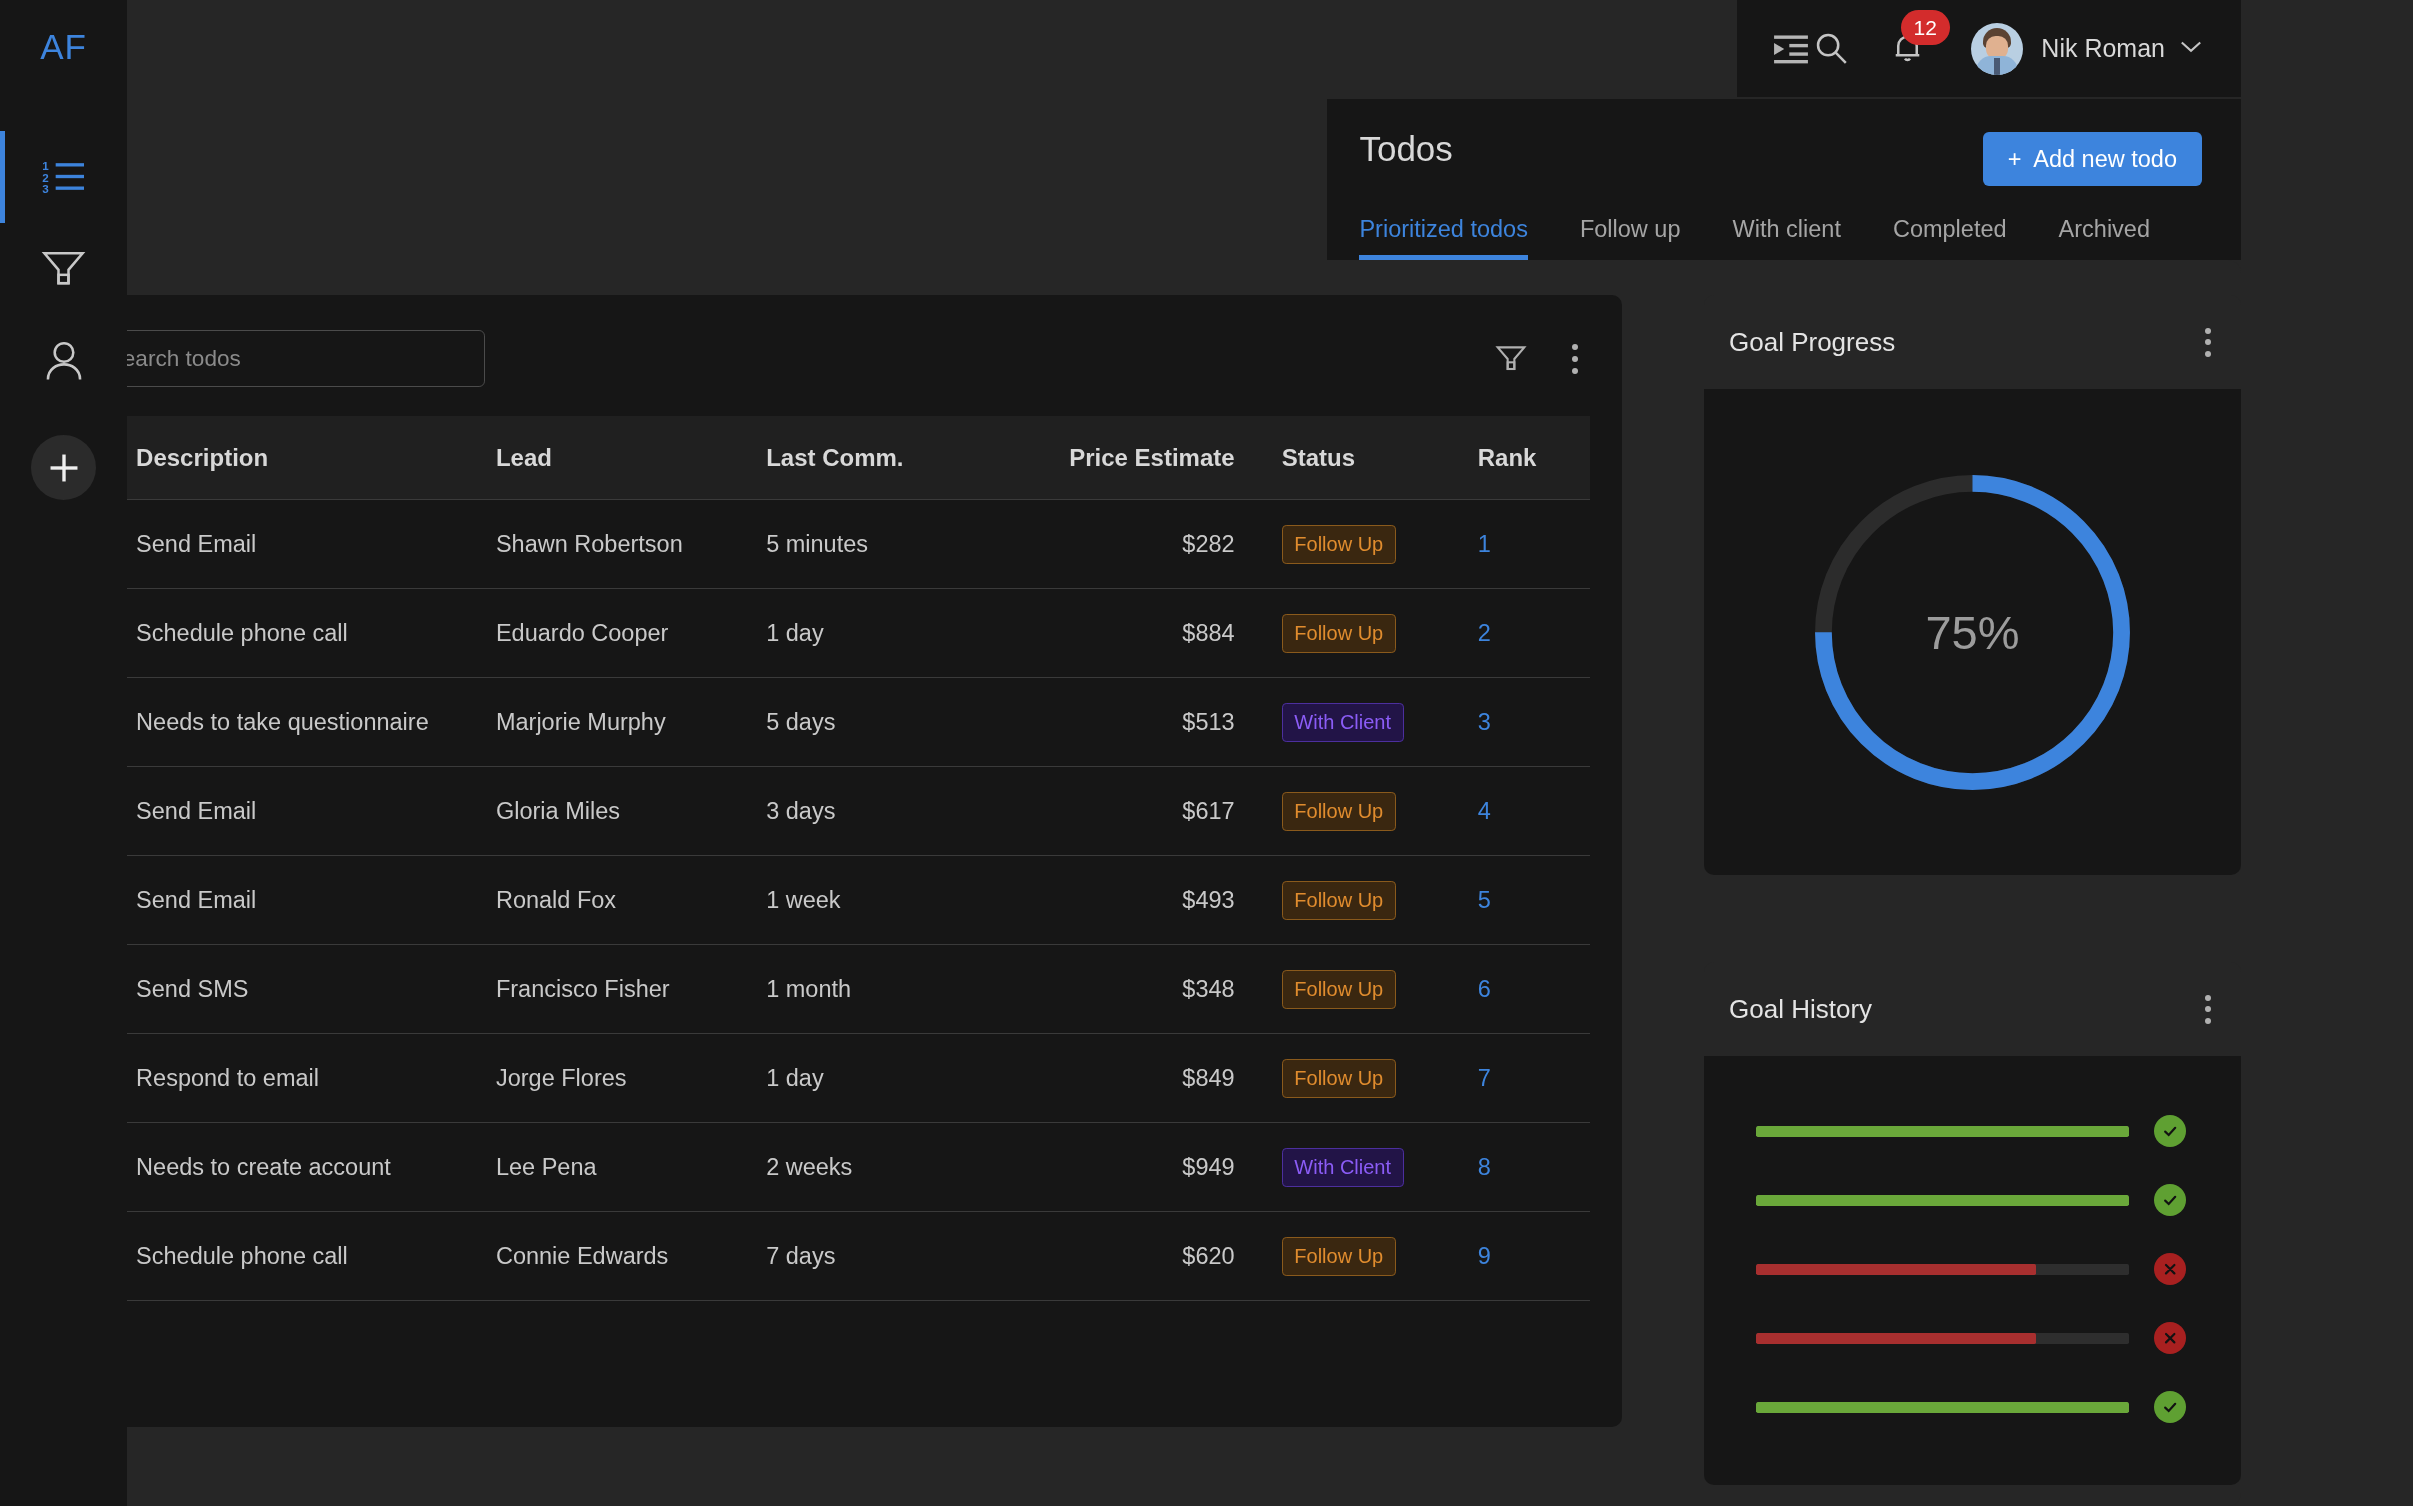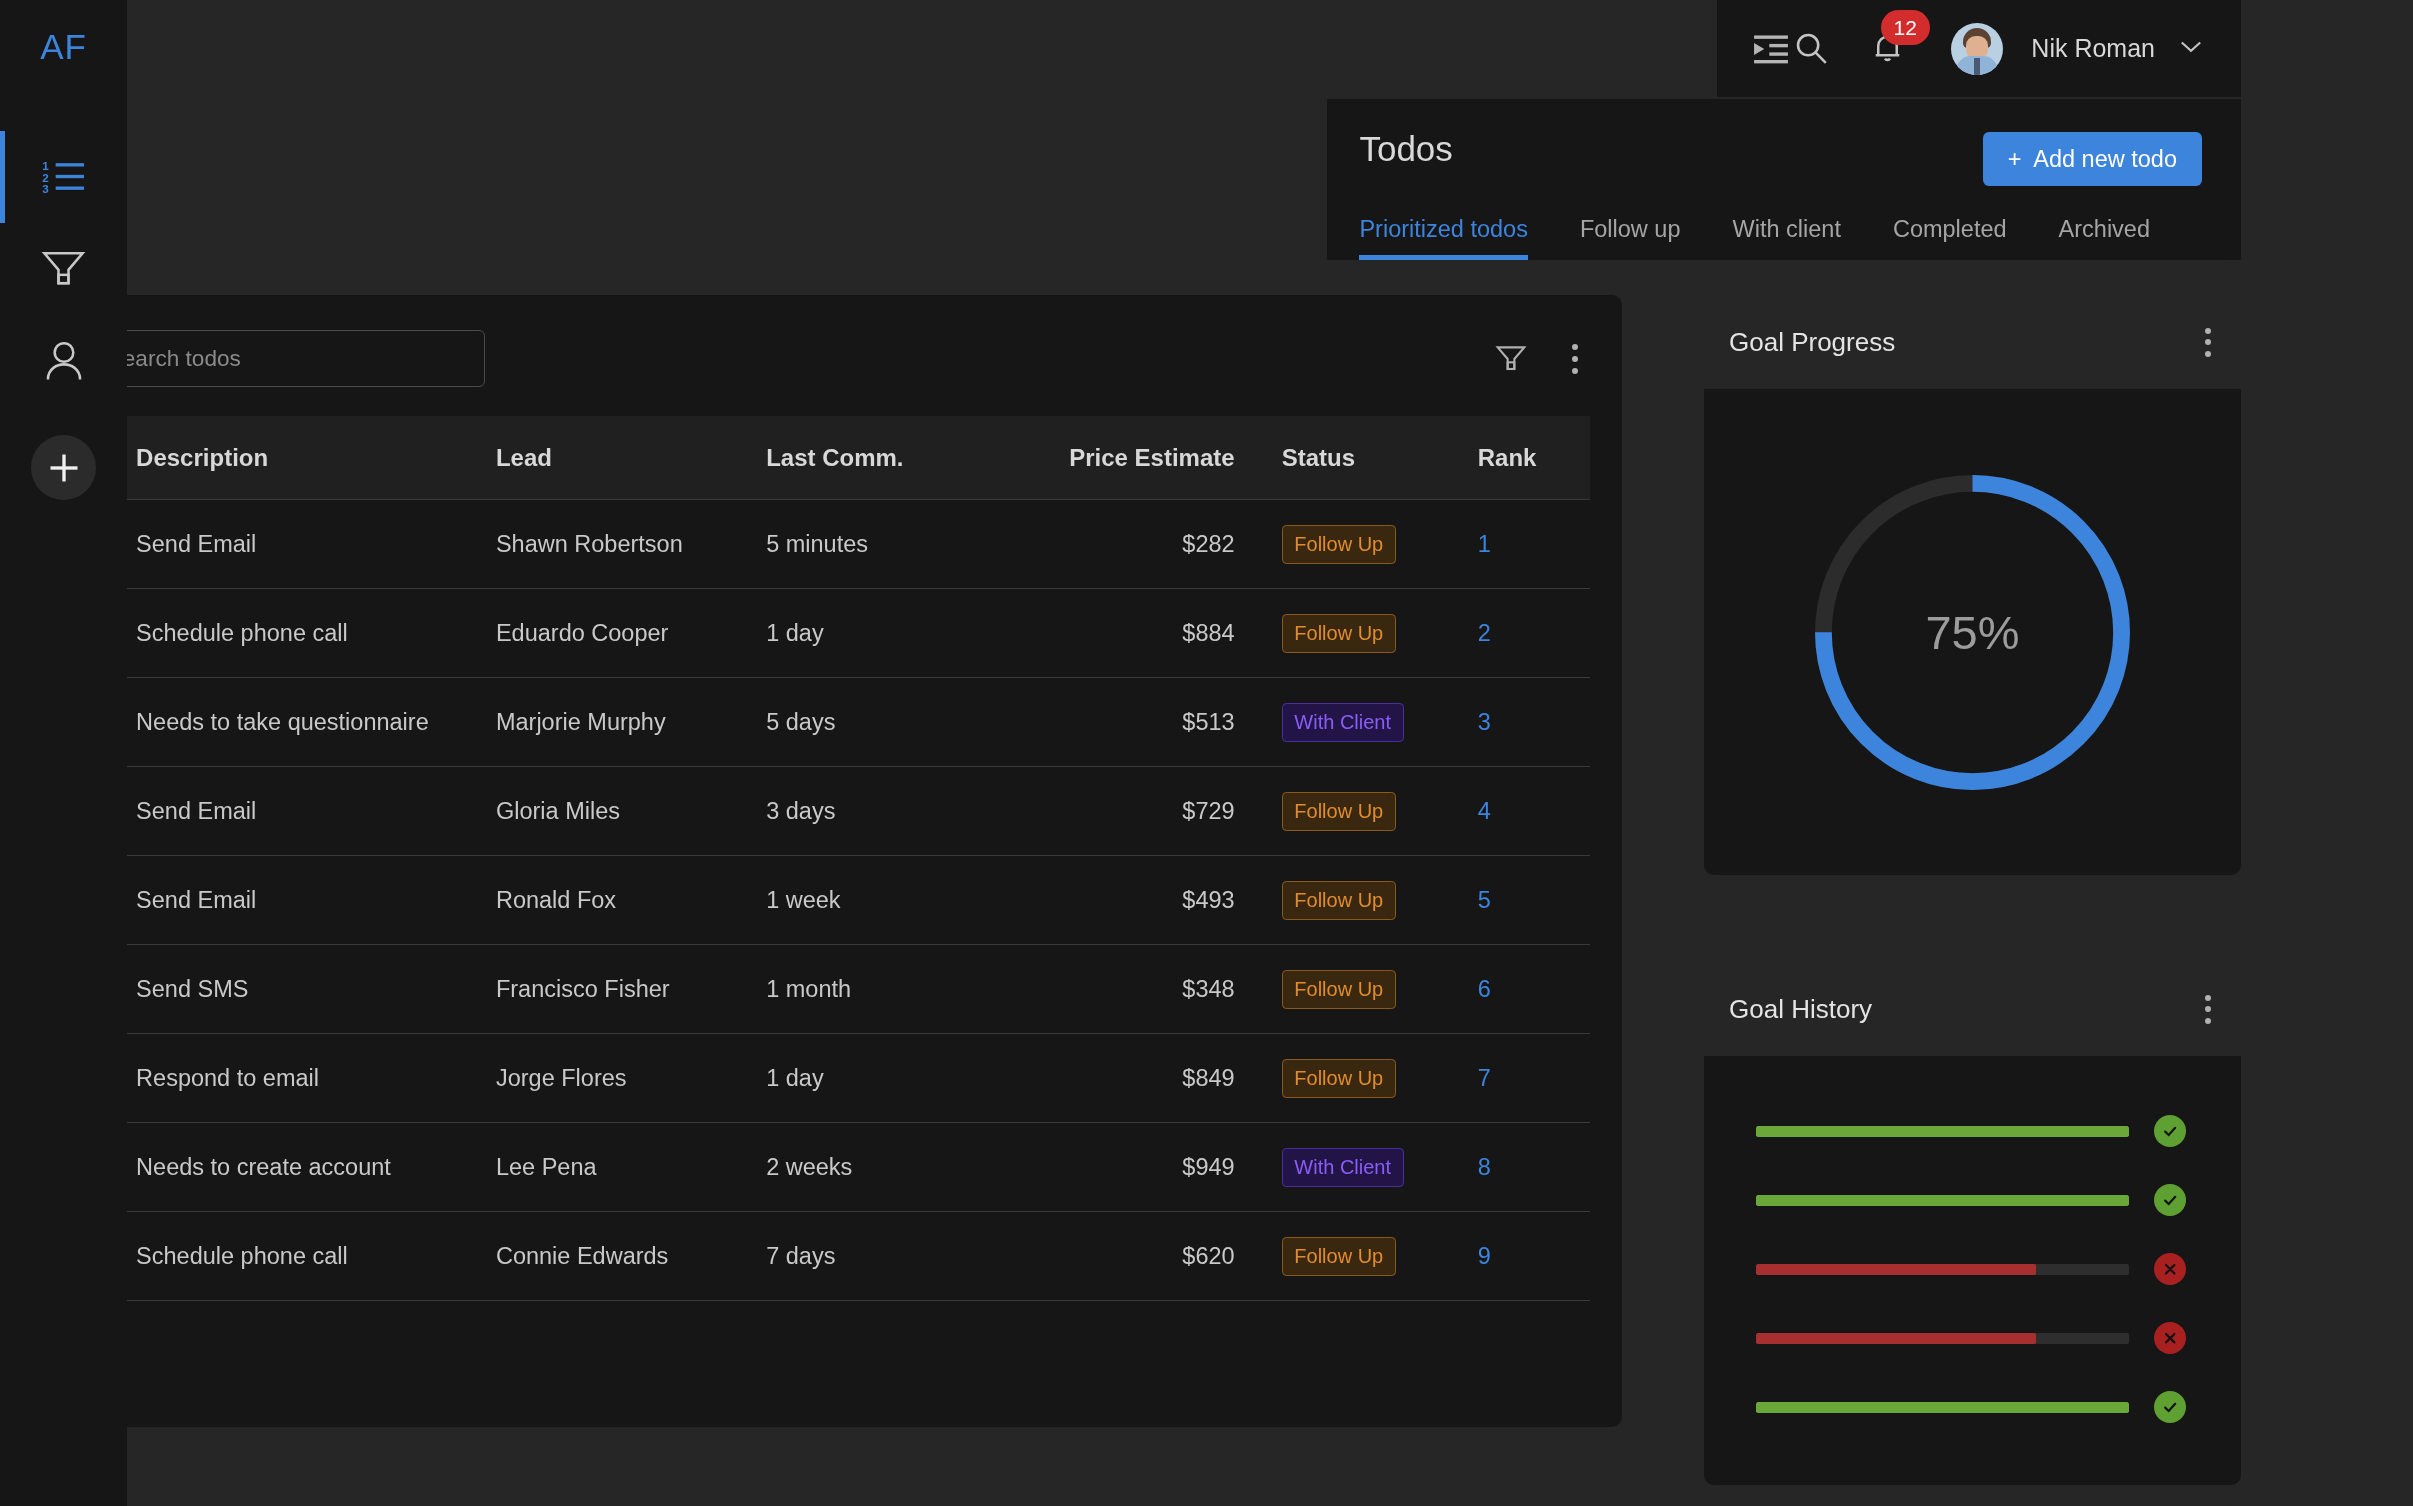--- a/index.html
+++ b/index.html
@@ -63,7 +63,7 @@
     padding: 0 10px; font-weight: 400;
   }
   .user {
-    display: flex; align-items: center; margin-left: 45px; cursor: pointer; gap: 10px;
+    display: flex; align-items: center; margin-left: 45px; cursor: pointer;
   }
   .avatar {
     width: 52px; height: 52px; border-radius: 50%;

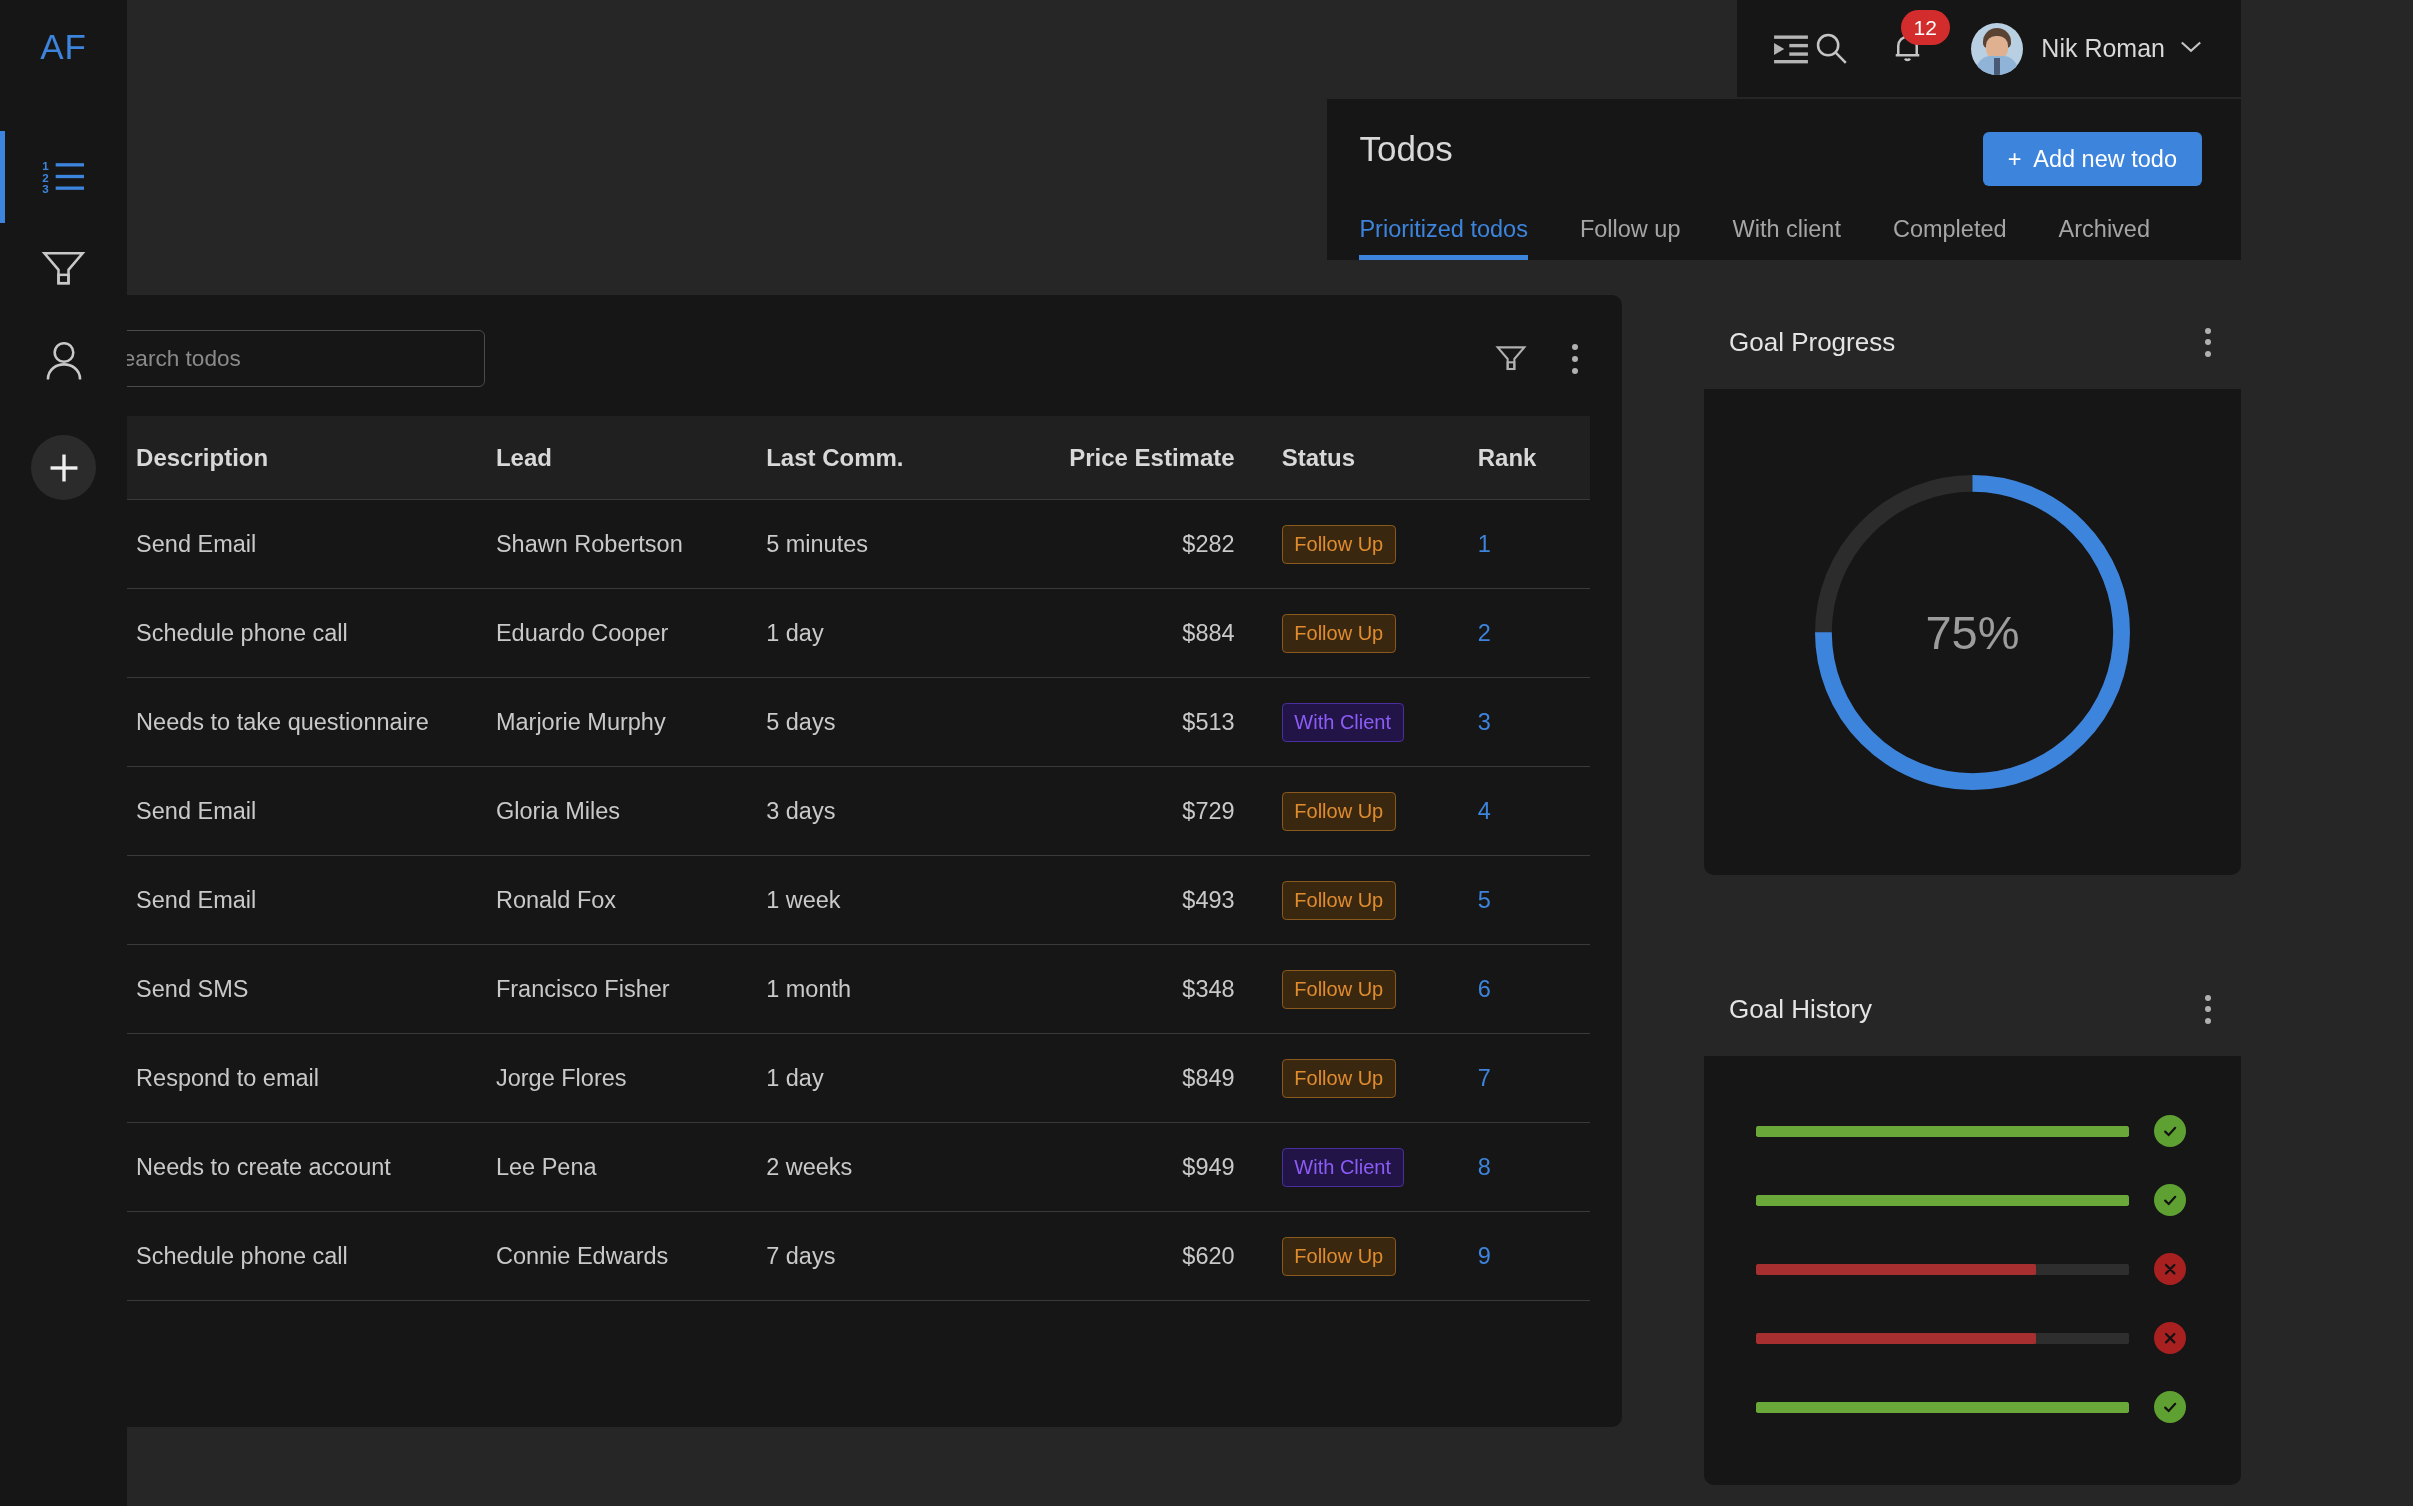--- a/index.html
+++ b/index.html
@@ -381,7 +381,7 @@
                 <td class="c-desc">Send Email</td>
                 <td class="c-lead">Gloria Miles</td>
                 <td class="c-comm">3 days</td>
-                <td class="c-price">$729</td>
+                <td class="c-price">$617</td>
                 <td class="c-status"><span class="pill followup">Follow Up</span></td>
                 <td class="c-rank"><span class="rank">4</span></td>
               </tr>

